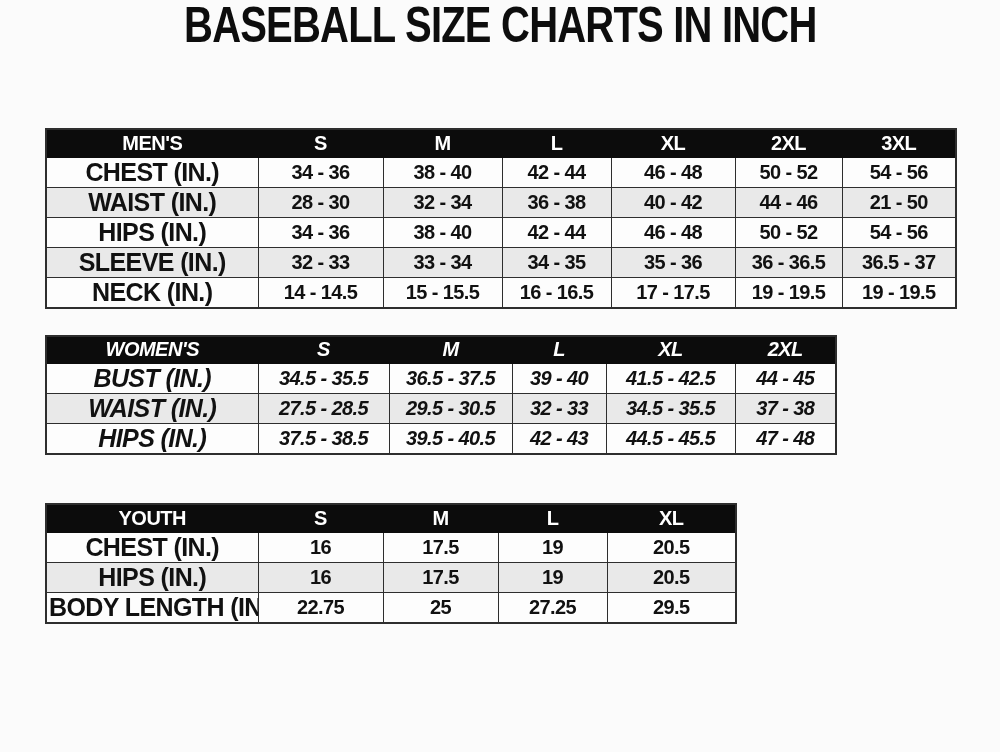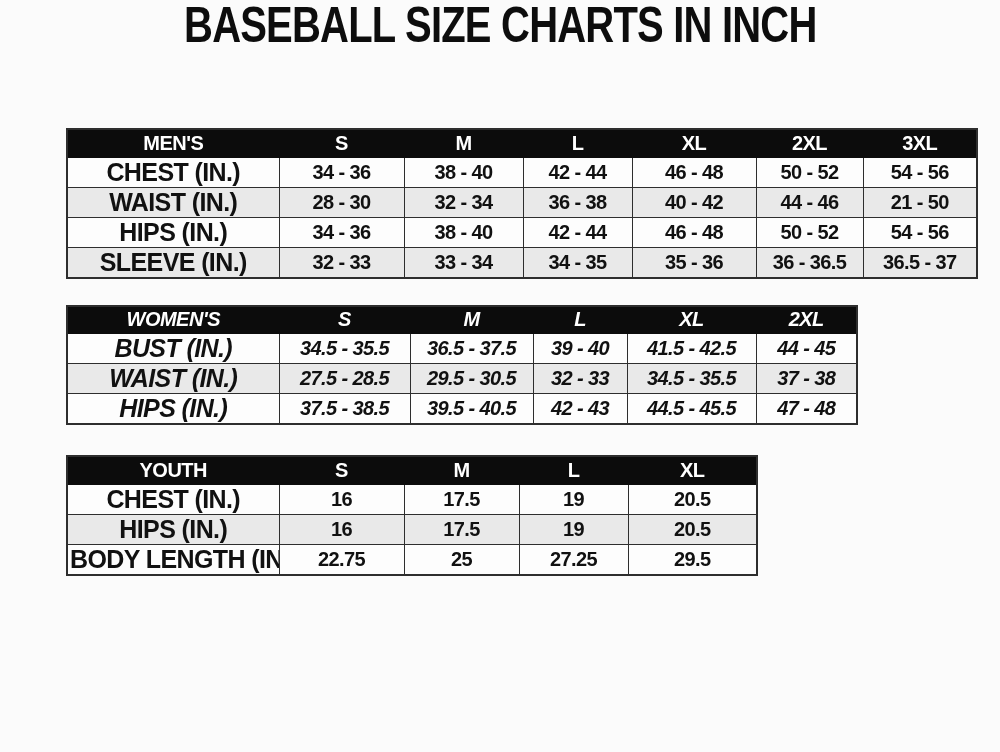--- a/index.html
+++ b/index.html
@@ -40,7 +40,7 @@
     transform: scaleX(0.80);
     transform-origin: center;
   }
-  .tables { padding-left: 66px; }
+  .tables { padding-left: 45px; }
   table.size-table {
     border-collapse: collapse;
     table-layout: fixed;

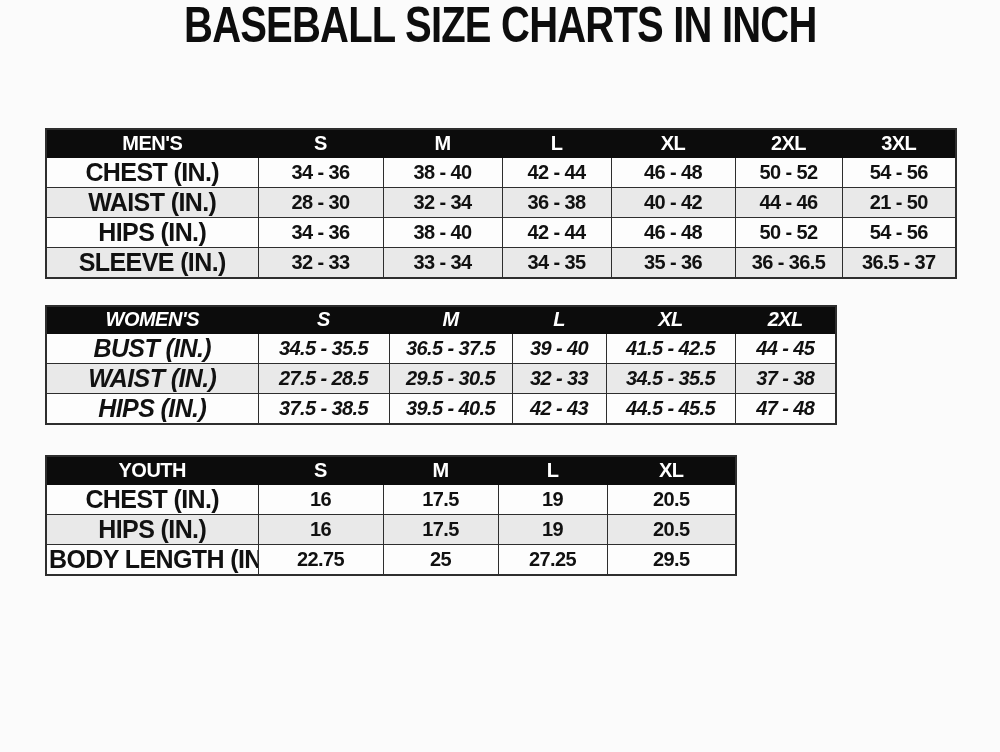--- a/index.html
+++ b/index.html
@@ -141,6 +141,15 @@
             <td>36 - 36.5</td>
             <td>36.5 - 37</td>
           </tr>
+          <tr>
+            <td>NECK (IN.)</td>
+            <td>14 - 14.5</td>
+            <td>15 - 15.5</td>
+            <td>16 - 16.5</td>
+            <td>17 - 17.5</td>
+            <td>19 - 19.5</td>
+            <td>19 - 19.5</td>
+          </tr>
         </tbody>
       </table>
     <table id="womens-table" class="size-table" style="width: 790px;">

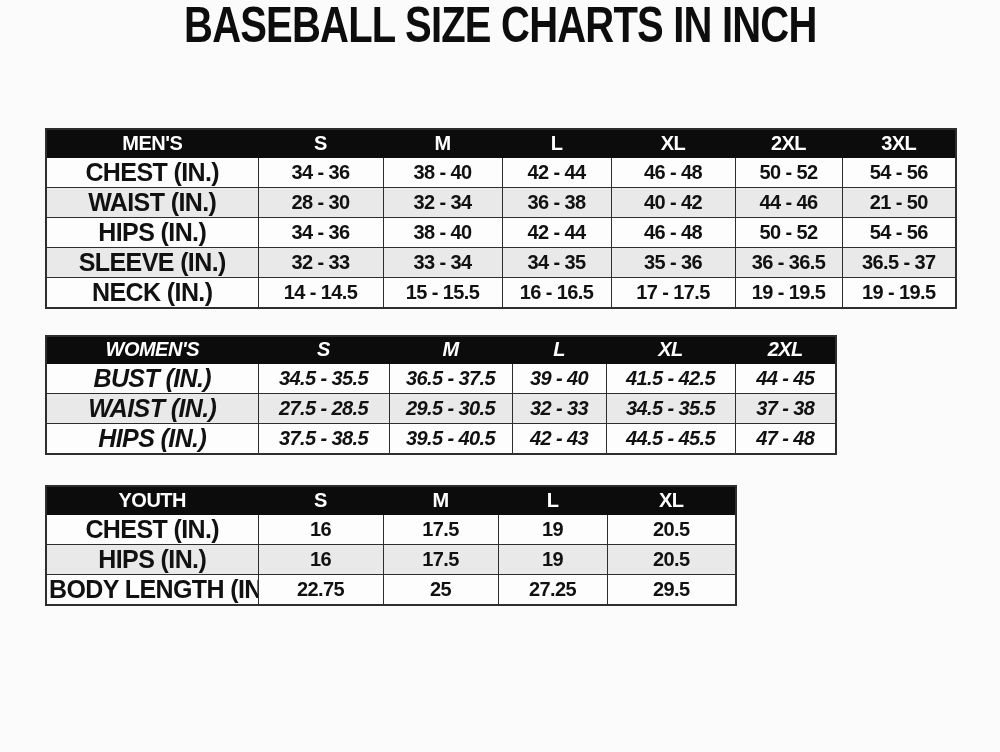--- a/index.html
+++ b/index.html
@@ -75,7 +75,7 @@
   table.size-table tr.alt td { background: var(--row-alt-bg); }
   #mens-table   { margin-top: 76px; }
   #womens-table { margin-top: 26px; font-style: italic; }
-  #youth-table  { margin-top: 30px; }
+  #youth-table  { margin-top: 48px; }
 </style>
 </head>
 <body>

